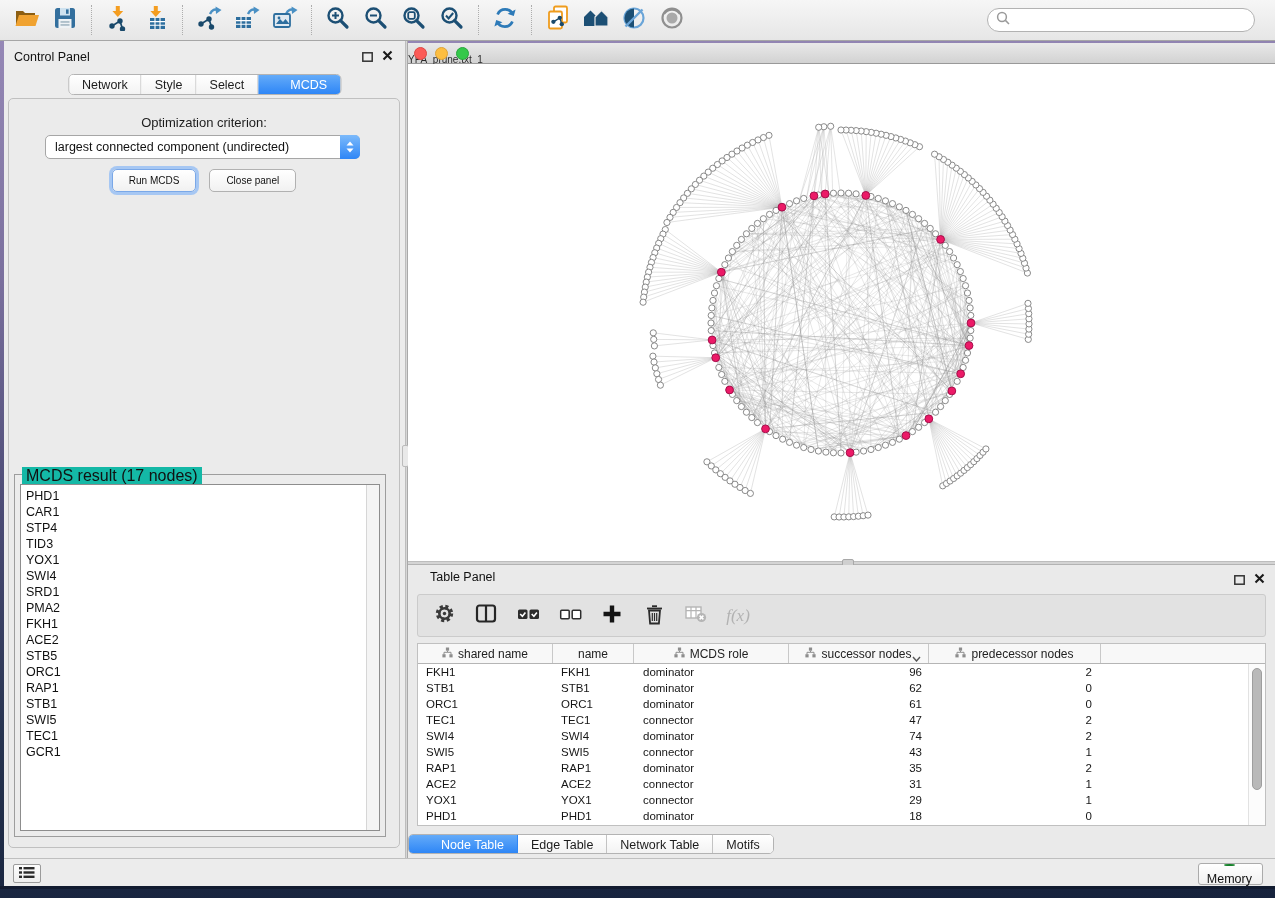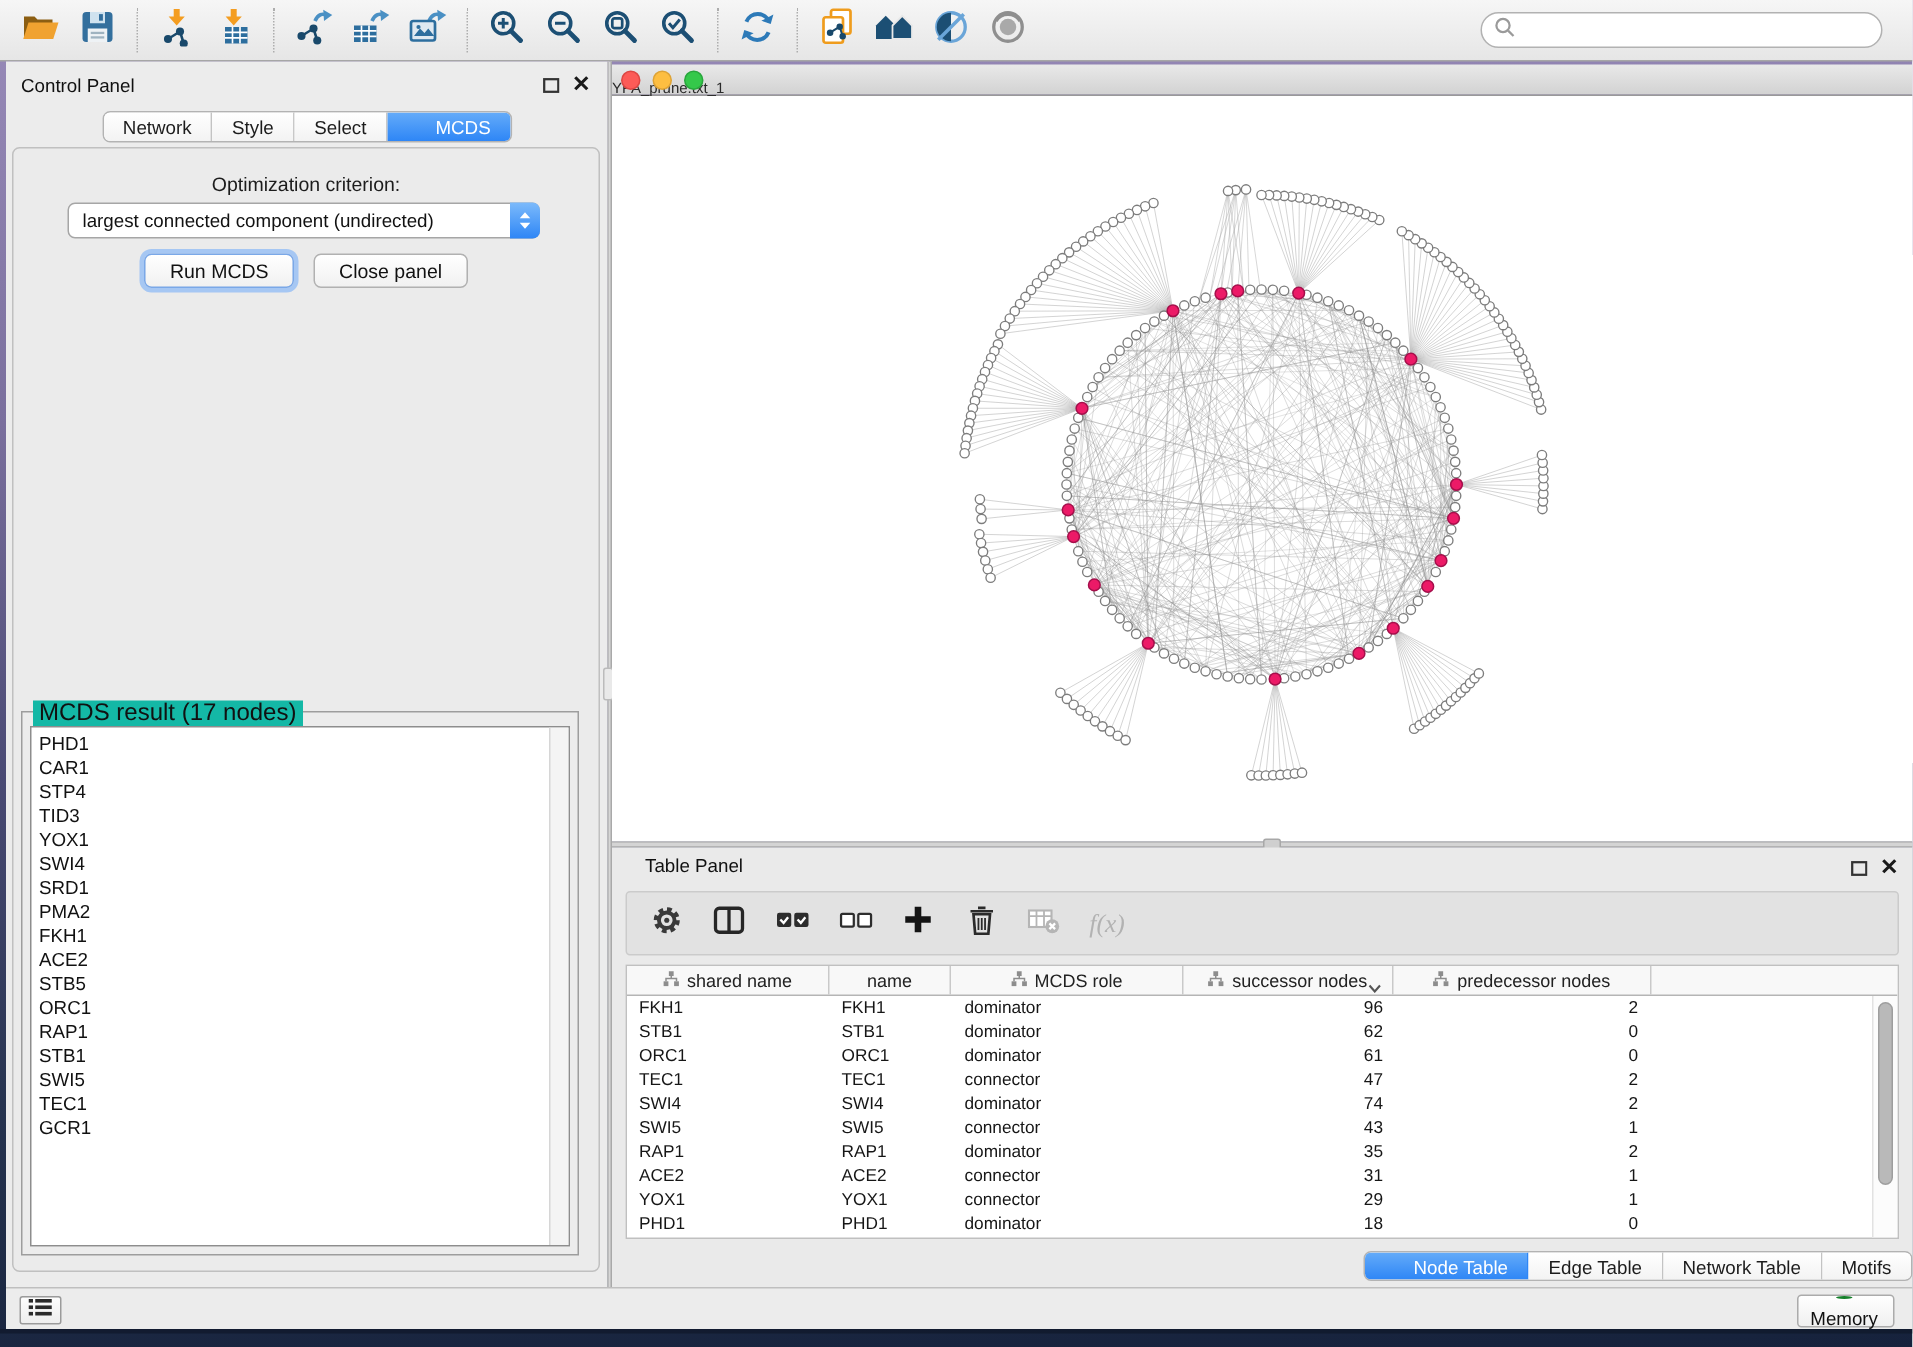--- a/index.html
+++ b/index.html
@@ -43,7 +43,7 @@
     background:linear-gradient(#7cbafb,#2e86f6); display:flex; flex-direction:column;
     align-items:center; justify-content:center; gap:2px; }
   .btn-row { position:absolute; top:70px; left:0; right:0; display:flex; justify-content:center; gap:13px; }
-  .pbtn { height:23px; padding:0 16px; font-size:13px; color:#111;
+  .pbtn { height:23px; padding:0 16px; font-size:10px; color:#111;
     background:linear-gradient(#ffffff,#f1f1f1); border:1px solid #b1b1b1; border-radius:5px;
     display:flex; align-items:center; }
   .pbtn.focused { box-shadow:0 0 0 3px rgba(110,170,250,.55); border-color:#7aa8e8; }

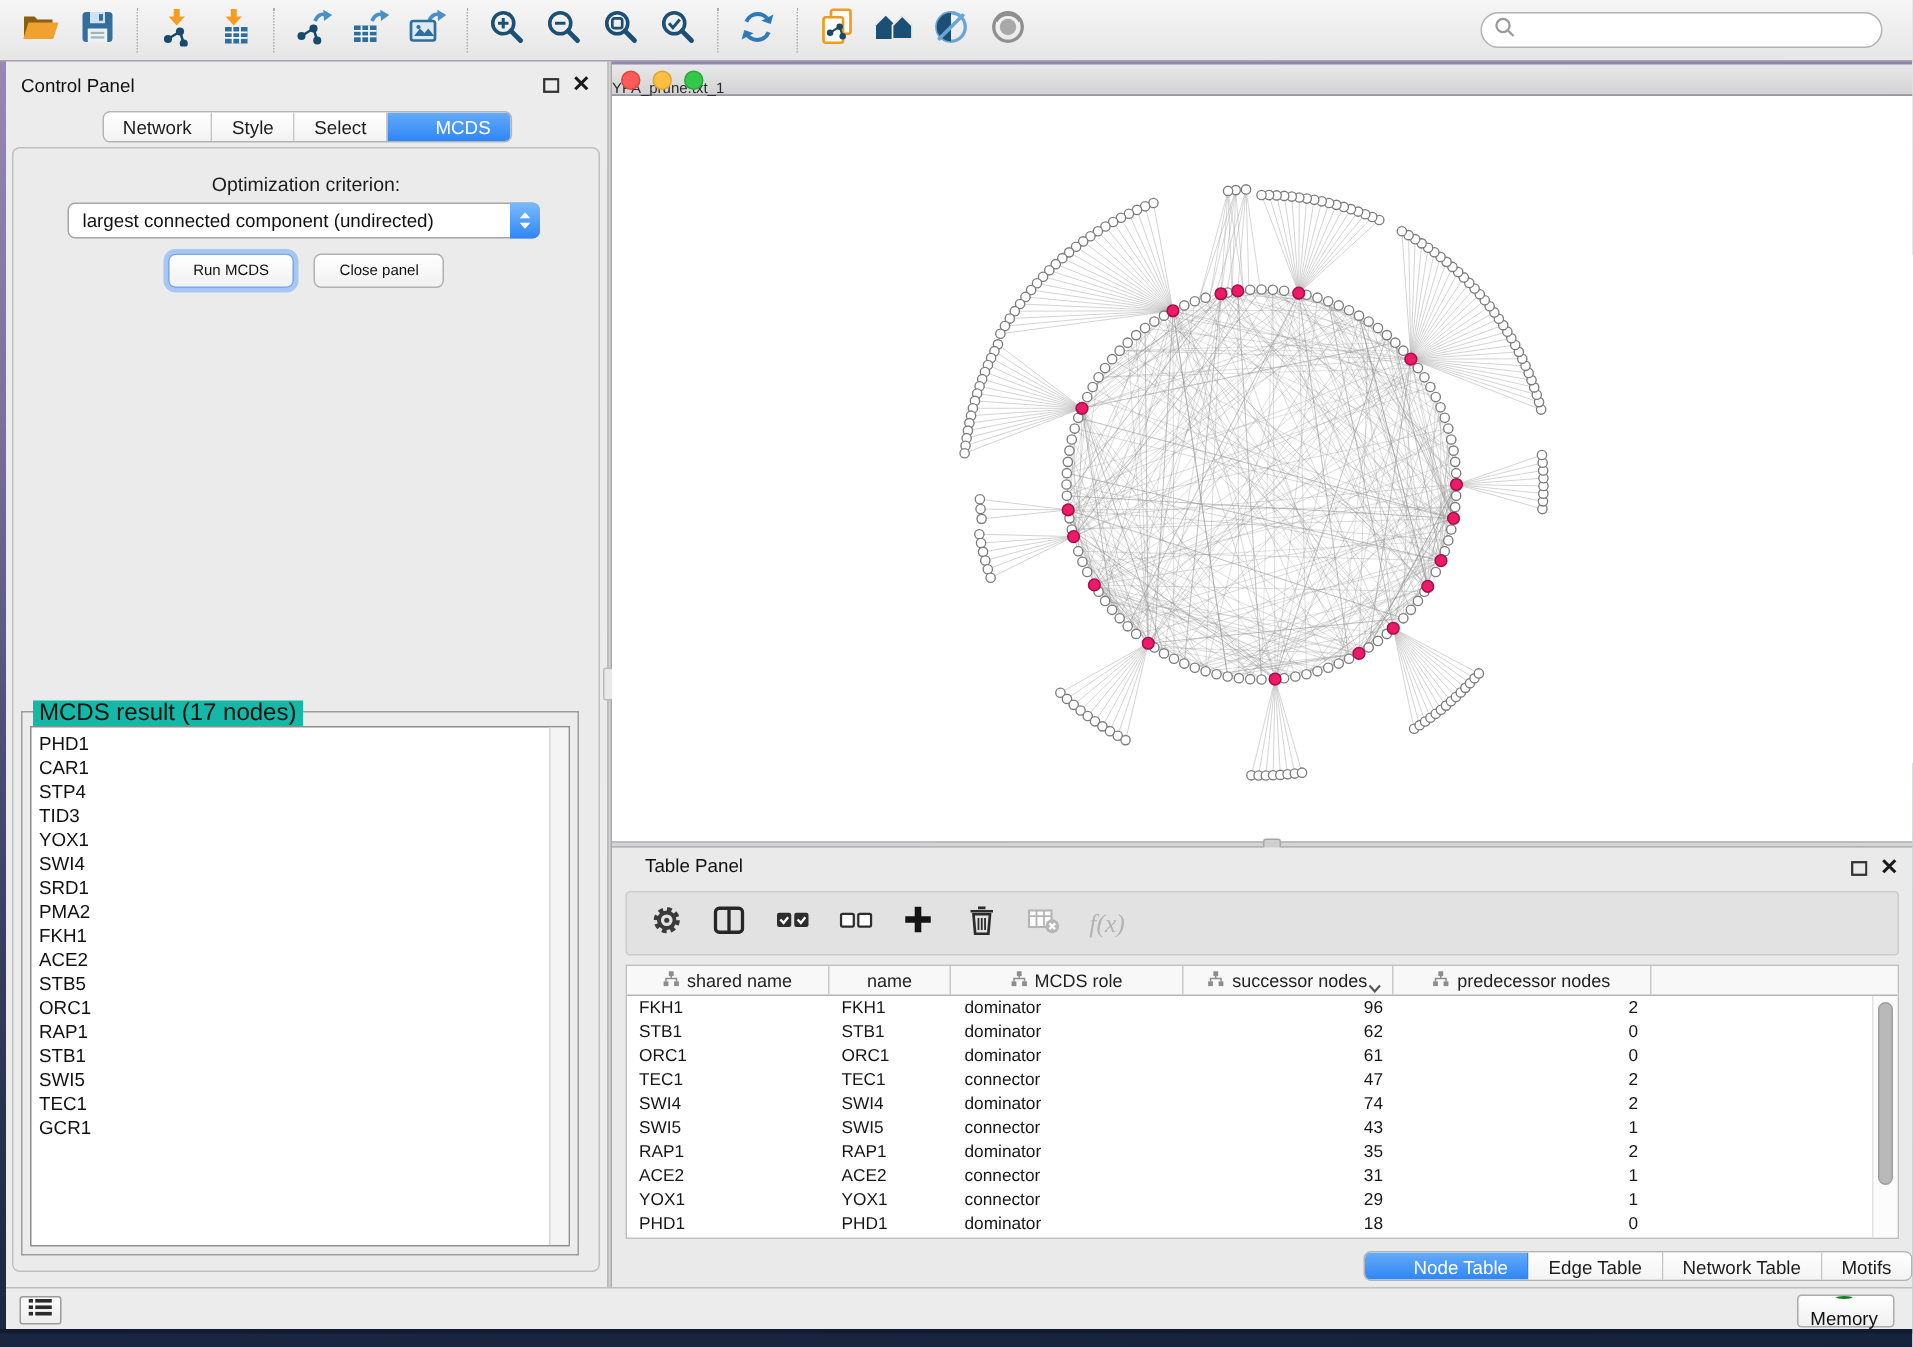--- a/index.html
+++ b/index.html
@@ -106,7 +106,7 @@
     background:#fcfcfc; border-left:1px solid #e2e2e2; }
   .tthumb { position:absolute; left:3px; top:4px; width:10px; height:122px;
     background:#b9b9b9; border:1px solid #9e9e9e; border-radius:5px; }
-  .tp-tabs { position:absolute; left:0; right:0; top:269px; display:flex; justify-content:flex-end; }
+  .tp-tabs { position:absolute; left:0; right:0; top:269px; display:flex; justify-content:flex-start; }
   .tp-tabs .group { display:flex; border:1px solid #b3b3b3; border-radius:5px; overflow:hidden;
     background:#fff; height:20px; }
 

